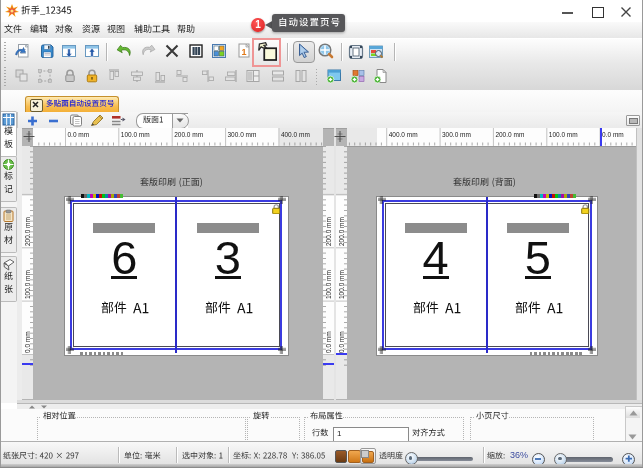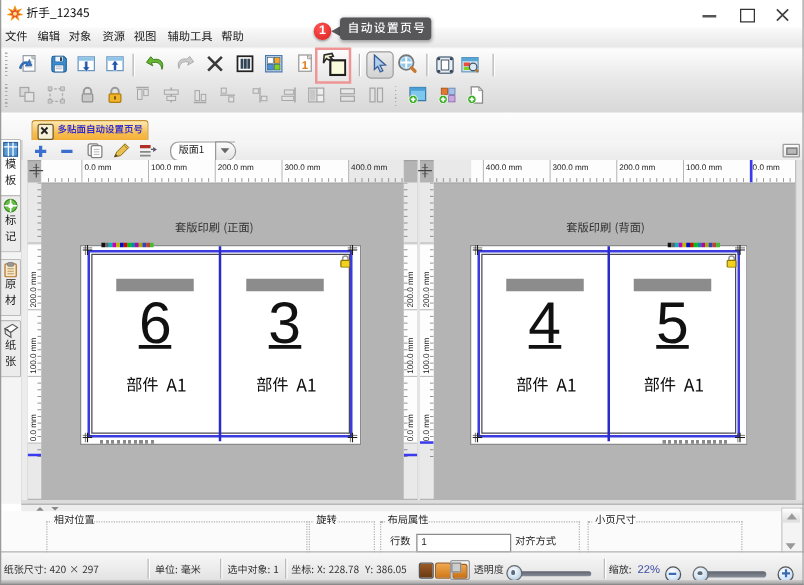--- a/index.html
+++ b/index.html
@@ -414,7 +414,7 @@
     <svg style="position:absolute;left:487px;top:451.5px;overflow:visible" width="20" height="10" viewBox="0 0 20 10">
       <path d="M0.6 4.9Q0.5 4.9 0.5 4.8Q0.5 4.7 0.4 4.6Q0.4 4.5 0.4 4.4Q0.5 4.4 0.6 4.3Q0.8 4.1 0.9 3.9Q1.0 3.8 1.2 3.5Q1.4 3.3 1.6 3.0Q1.8 2.6 2.0 2.2Q2.2 1.8 2.4 1.4L2.9 1.7Q2.5 2.5 2.0 3.3Q1.5 4.1 0.9 4.6V4.7Q0.9 4.7 0.9 4.7Q0.8 4.7 0.7 4.8Q0.7 4.8 0.6 4.8Q0.6 4.9 0.6 4.9ZM0.6 4.9 0.5 4.5 0.8 4.3 2.5 3.9Q2.5 4.0 2.5 4.1Q2.5 4.3 2.5 4.4Q1.9 4.5 1.6 4.6Q1.2 4.7 1.0 4.8Q0.8 4.8 0.7 4.9Q0.6 4.9 0.6 4.9ZM0.5 3.0Q0.5 3.0 0.5 2.9Q0.4 2.8 0.4 2.7Q0.4 2.5 0.3 2.5Q0.4 2.5 0.5 2.3Q0.6 2.2 0.8 2.0Q0.8 1.9 1.0 1.6Q1.1 1.4 1.2 1.1Q1.4 0.8 1.5 0.4Q1.7 0.1 1.8 -0.3L2.4 -0.1Q2.1 0.4 1.9 0.9Q1.7 1.4 1.4 1.9Q1.1 2.3 0.9 2.7V2.7Q0.9 2.7 0.8 2.7Q0.7 2.8 0.7 2.8Q0.6 2.9 0.6 2.9Q0.5 3.0 0.5 3.0ZM0.5 3.0 0.5 2.6 0.8 2.4 2.2 2.3Q2.1 2.4 2.1 2.5Q2.1 2.7 2.1 2.8Q1.6 2.8 1.3 2.9Q1.0 2.9 0.9 2.9Q0.7 3.0 0.6 3.0Q0.6 3.0 0.5 3.0ZM0.4 6.0Q0.8 5.8 1.4 5.6Q2.1 5.4 2.8 5.1L2.9 5.6Q2.2 5.9 1.6 6.1Q1.0 6.4 0.5 6.5ZM5.6 2.0 6.2 2.2Q6.1 2.5 6.0 2.9Q5.9 3.3 5.8 3.5L5.3 3.4Q5.4 3.2 5.4 3.0Q5.5 2.7 5.5 2.5Q5.6 2.2 5.6 2.0ZM3.0 0.5H7.6V1.6H7.0V1.0H3.5V1.8H3.0ZM3.8 1.5 4.3 1.6Q4.2 2.1 4.0 2.6Q3.7 3.2 3.5 3.6Q3.2 4.1 2.8 4.5Q2.8 4.4 2.7 4.3Q2.6 4.1 2.5 4.1Q2.8 3.7 3.1 3.3Q3.3 2.9 3.5 2.4Q3.7 1.9 3.8 1.5ZM4.4 1.9H7.5V2.4H4.4ZM4.7 4.6H7.1V5.1H4.7ZM4.5 3.2H7.4V7.0H6.8V3.7H5.0V7.0H4.5ZM3.4 3.1 3.8 2.6 3.9 2.7V7.0H3.4ZM4.7 -0.2 5.2 -0.3Q5.4 -0.1 5.5 0.1Q5.6 0.4 5.7 0.5L5.2 0.8Q5.1 0.6 5.0 0.3Q4.8 0.0 4.7 -0.2ZM4.8 6.2H7.1V6.7H4.8Z M9.6 -0.2 10.2 -0.3Q10.3 -0.1 10.4 0.2Q10.5 0.5 10.6 0.7L10.1 0.9Q10.0 0.7 9.9 0.4Q9.8 0.1 9.6 -0.2ZM8.4 1.0H11.9V1.5H8.4ZM9.6 2.6H11.2V3.2H9.6ZM11.0 2.6H11.5Q11.5 2.6 11.5 2.7Q11.5 2.7 11.5 2.8Q11.5 2.8 11.5 2.9Q11.5 3.9 11.5 4.5Q11.5 5.2 11.4 5.7Q11.4 6.1 11.4 6.3Q11.3 6.6 11.2 6.7Q11.1 6.8 11.0 6.9Q10.9 6.9 10.8 6.9Q10.6 7.0 10.4 7.0Q10.1 7.0 9.9 7.0Q9.9 6.8 9.8 6.7Q9.8 6.5 9.7 6.4Q10.0 6.4 10.2 6.4Q10.4 6.4 10.5 6.4Q10.6 6.4 10.6 6.4Q10.7 6.4 10.7 6.3Q10.8 6.2 10.8 6.0Q10.9 5.8 10.9 5.4Q10.9 5.0 10.9 4.3Q11.0 3.7 11.0 2.7ZM12.7 1.2H15.7V1.7H12.7ZM12.9 -0.3 13.5 -0.2Q13.4 0.5 13.2 1.3Q12.9 2.0 12.7 2.6Q12.4 3.2 12.0 3.7Q12.0 3.6 11.9 3.5Q11.8 3.5 11.7 3.4Q11.6 3.3 11.6 3.2Q11.9 2.8 12.1 2.2Q12.4 1.7 12.6 1.0Q12.8 0.4 12.9 -0.3ZM14.5 1.5 15.1 1.5Q14.9 2.9 14.5 4.0Q14.1 5.0 13.5 5.8Q12.8 6.5 11.8 7.1Q11.8 7.0 11.7 6.9Q11.6 6.8 11.6 6.7Q11.5 6.6 11.5 6.5Q12.4 6.1 13.0 5.4Q13.7 4.7 14.0 3.7Q14.4 2.7 14.5 1.5ZM13.0 1.7Q13.1 2.8 13.5 3.8Q13.8 4.7 14.4 5.4Q15.0 6.1 15.8 6.5Q15.7 6.6 15.6 6.7Q15.5 6.7 15.5 6.8Q15.4 6.9 15.3 7.0Q14.5 6.6 13.9 5.8Q13.4 5.1 13.0 4.0Q12.6 3.0 12.4 1.8ZM9.3 1.3H9.9V3.2Q9.9 3.9 9.8 4.5Q9.7 5.2 9.4 5.8Q9.2 6.5 8.6 7.0Q8.6 6.9 8.4 6.8Q8.3 6.7 8.2 6.6Q8.7 6.1 8.9 5.5Q9.2 5.0 9.2 4.4Q9.3 3.8 9.3 3.2Z M17.1 3.3Q16.9 3.3 16.7 3.1Q16.6 3.0 16.6 2.7Q16.6 2.5 16.7 2.3Q16.9 2.2 17.1 2.2Q17.3 2.2 17.5 2.3Q17.6 2.5 17.6 2.7Q17.6 3.0 17.5 3.1Q17.3 3.3 17.1 3.3ZM17.1 6.5Q16.9 6.5 16.7 6.3Q16.6 6.2 16.6 6.0Q16.6 5.7 16.7 5.5Q16.9 5.4 17.1 5.4Q17.3 5.4 17.5 5.5Q17.6 5.7 17.6 6.0Q17.6 6.2 17.5 6.3Q17.3 6.5 17.1 6.5Z" fill="#333"></path>
     </svg>
-    <div style="position:absolute;left:510px;top:450px;font-size:9px;color:#3d4da0;font-weight:normal;white-space:nowrap;">22%</div>
+    <div style="position:absolute;left:510px;top:450px;font-size:9px;color:#3d4da0;font-weight:normal;white-space:nowrap;">36%</div>
     <div style="position:absolute;left:531.5px;top:452.5px;width:11px;height:11px;background:radial-gradient(circle at 42% 32%,#ffffff,#dceafc 50%,#a8c8ec);border:1.3px solid #555;border-radius:50%;"></div>
     <svg style="position:absolute;left:534px;top:454.5px" width="8" height="8" viewBox="0 0 8 8">
       <path d="M1 4 H7" stroke="#3a6ab0" stroke-width="1.8"></path>

